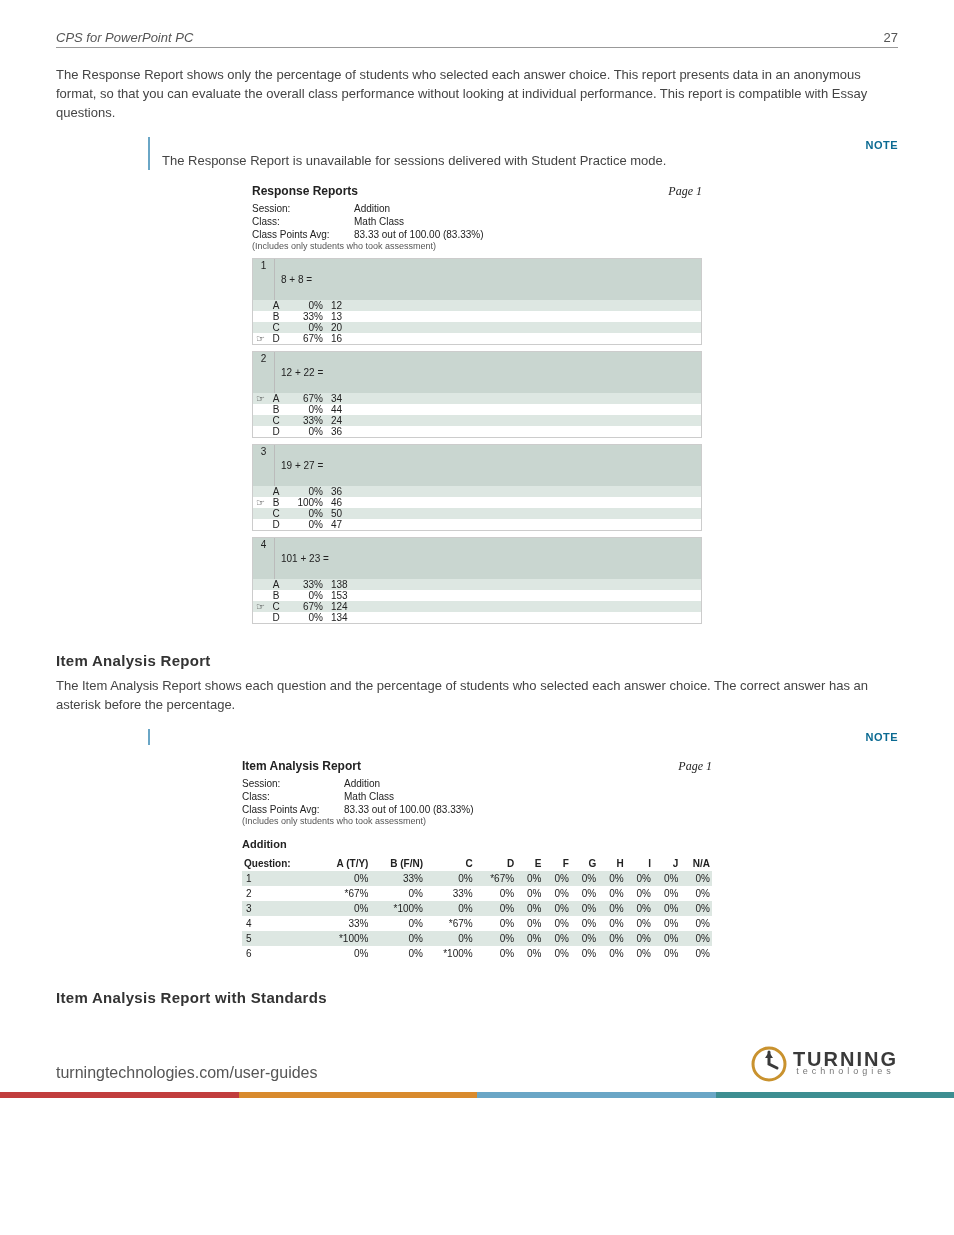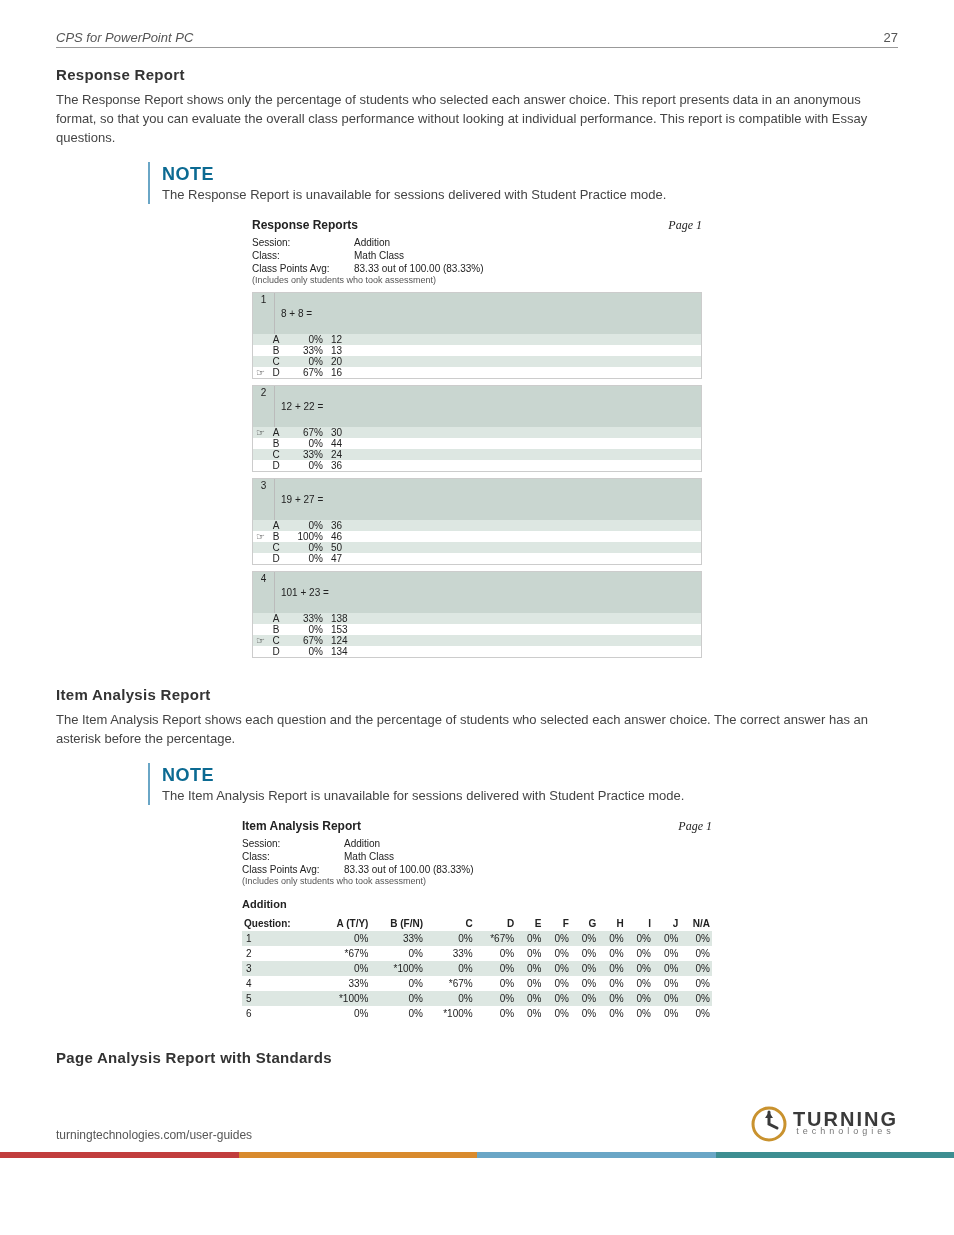--- a/index.html
+++ b/index.html
@@ -72,7 +72,6 @@
     <span class="hdr-page">27</span>
   </div>
 
-  <h2 class="section">Response Report</h2>
   <p class="body">The Response Report shows only the percentage of students who selected each answer choice. This report presents data in an anonymous format, so that you can evaluate the overall class performance without looking at individual performance.  This report is compatible with Essay questions.</p>
   <div class="note-box">
     <div class="note-lbl">NOTE</div>

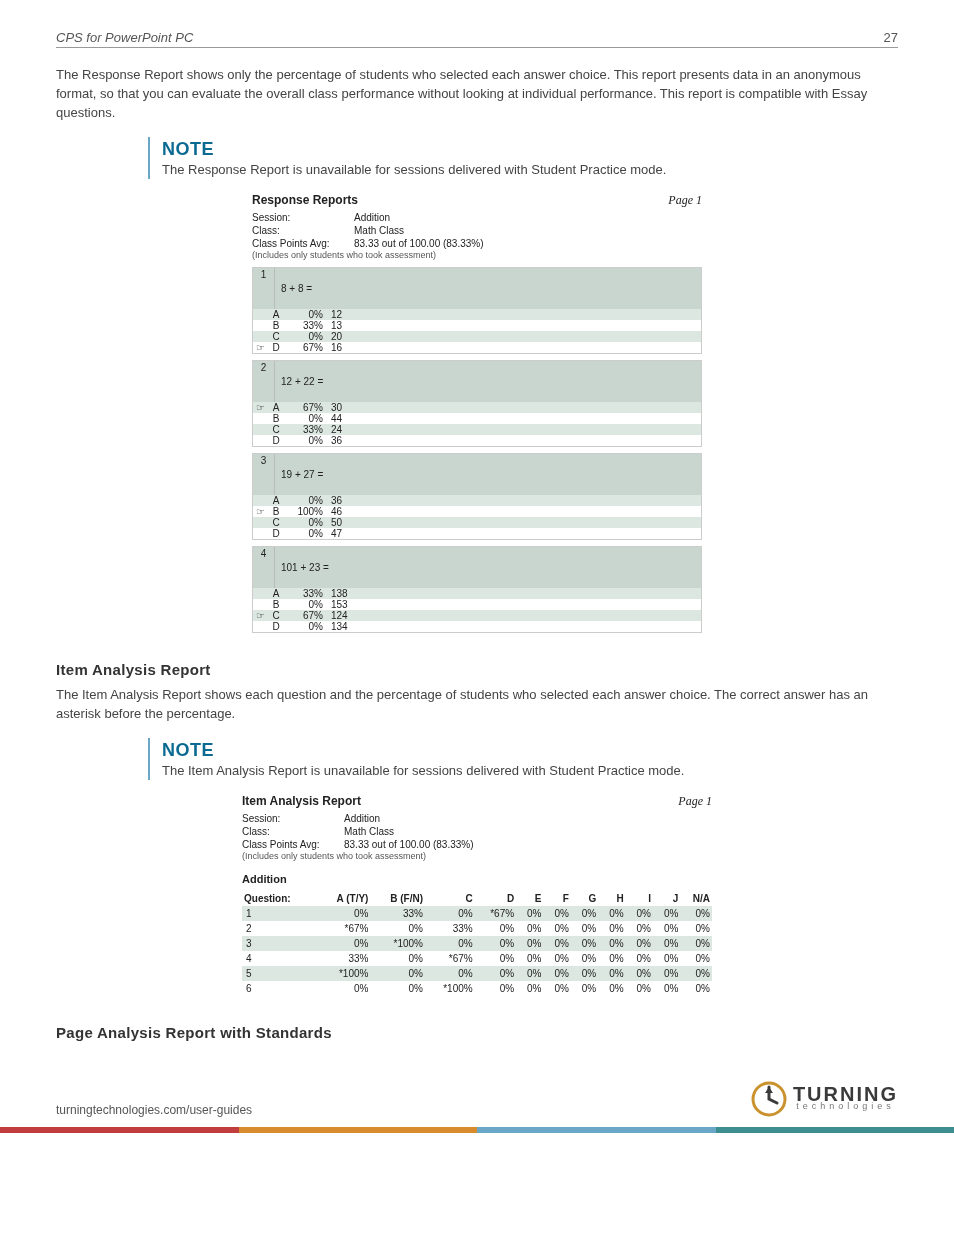--- a/index.html
+++ b/index.html
@@ -17,7 +17,7 @@
   h2.section { font-family: "Trebuchet MS", Arial, sans-serif; font-weight: bold; font-size: 15px; color: #333; margin: 0 0 8px 0; letter-spacing: .3px; }
   p.body { font-size: 13px; line-height: 1.45; margin: 0 0 14px 0; color: #444; }
   .note-box { margin: 6px 0 14px 92px; border-left: 2px solid #6aa6c6; padding: 2px 0 2px 12px; }
-  .note-box .note-lbl { font-family: "Trebuchet MS", Arial, sans-serif; color: #0b6a92; font-weight: bold; font-size: 18px; letter-spacing: .5px; }
+  .note-box .note-lbl { font-family: "Trebuchet MS", Arial, sans-serif; color: #0b6a92; font-weight: bold; font-size: 11px; letter-spacing: .5px; text-align: right; }
   .note-box .note-body { font-size: 13px; color: #444; margin-top: 2px; }
   
   .figure { width: 450px; margin: 6px auto 28px auto; font-size: 10px; color: #222; }

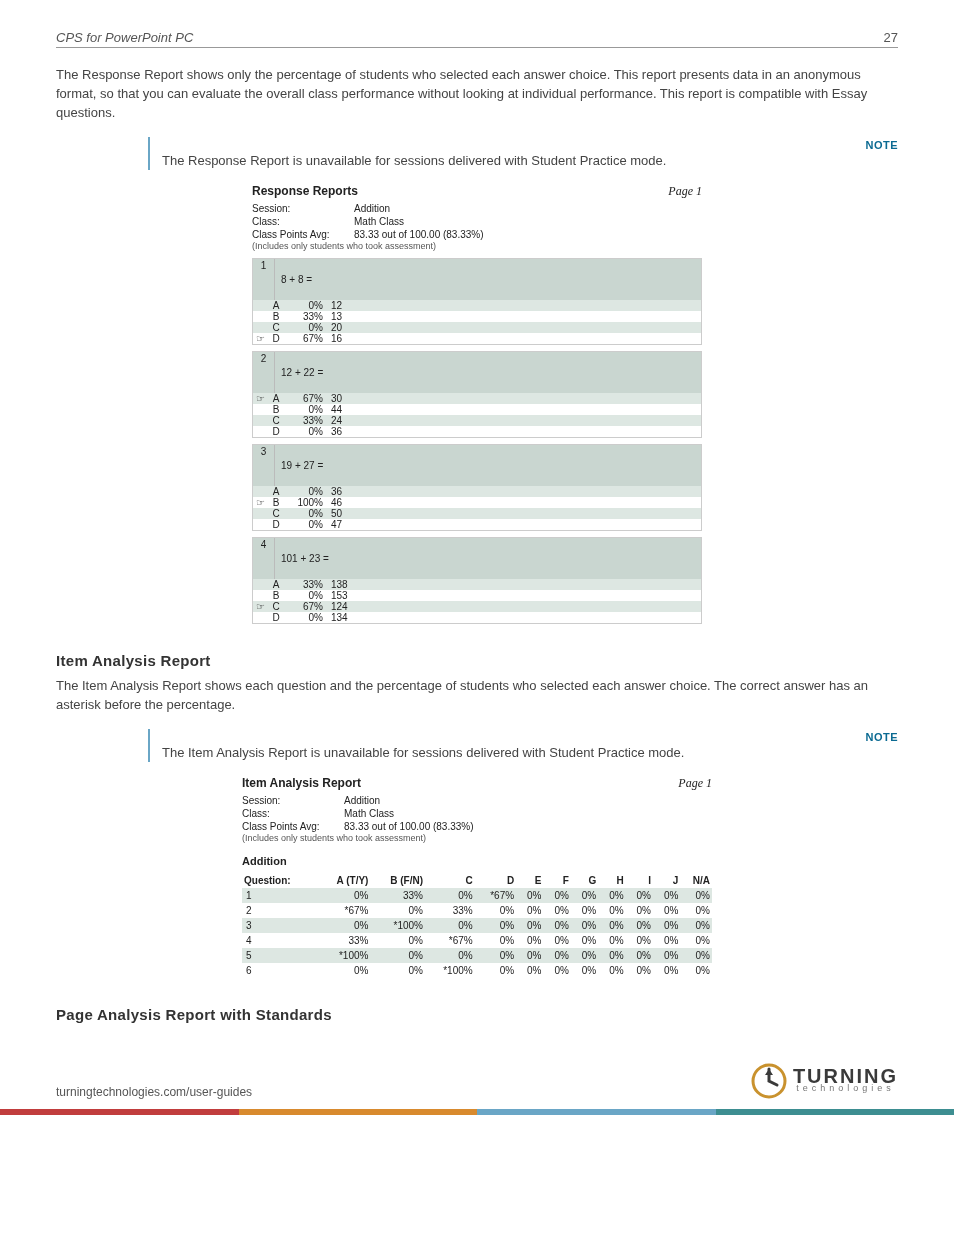--- a/index.html
+++ b/index.html
@@ -141,7 +141,7 @@
               <span class="star">☞</span>
               <span class="ltr">A</span>
               <span class="pct">67%</span>
-              <span class="val">30</span>
+              <span class="val">34</span>
             </div>
             <div class="opt">
               <span class="star"></span>

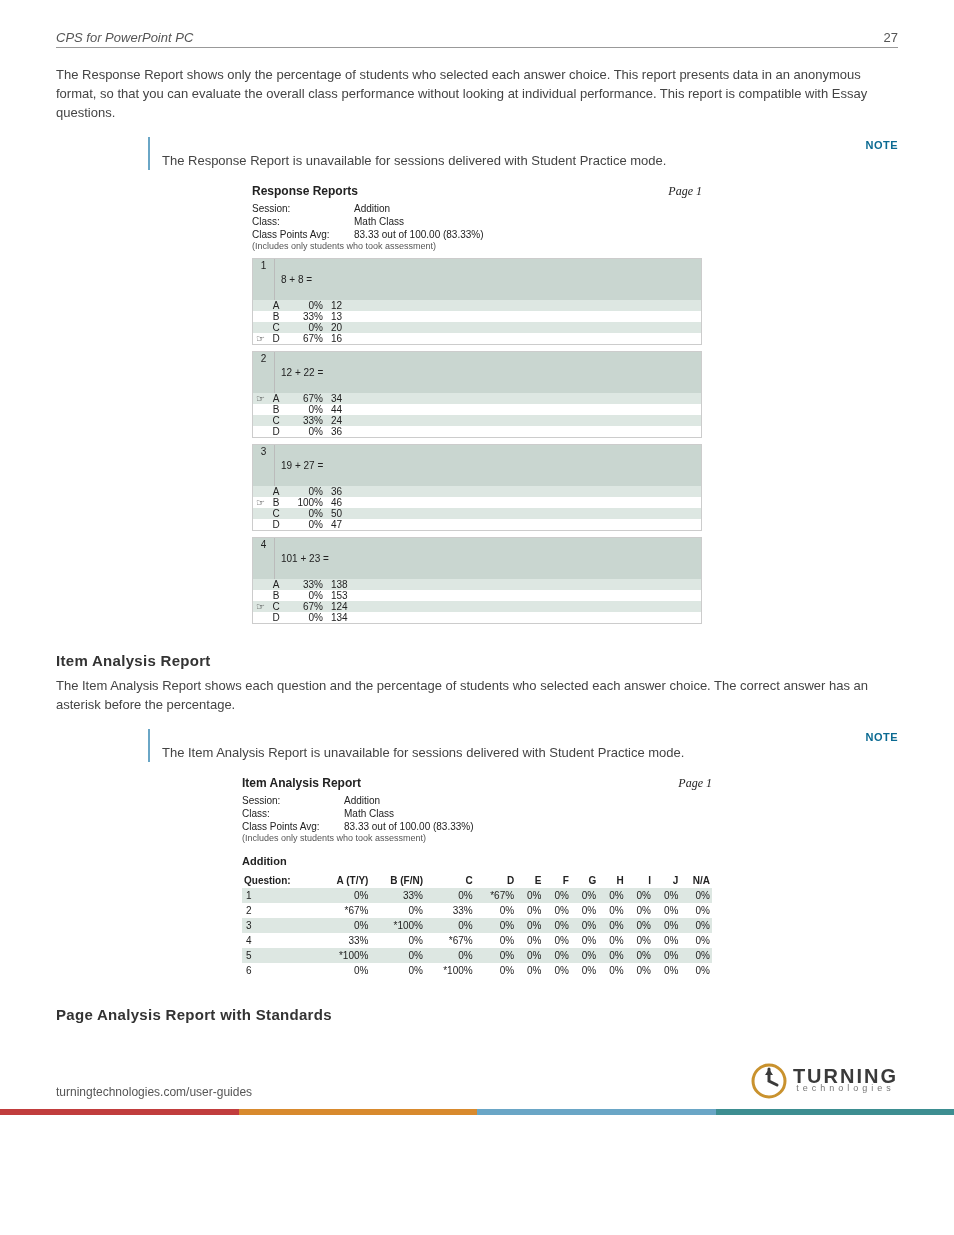--- a/index.html
+++ b/index.html
@@ -234,7 +234,6 @@
   <p class="body">The Item Analysis Report shows each question and the percentage of students who selected each answer choice. The correct answer has an asterisk before the percentage.</p>
   <div class="note-box">
     <div class="note-lbl">NOTE</div>
-    <div class="note-body">The Item Analysis Report is unavailable for sessions delivered with Student Practice mode.</div>
   </div>
 
   <div class="figure2">

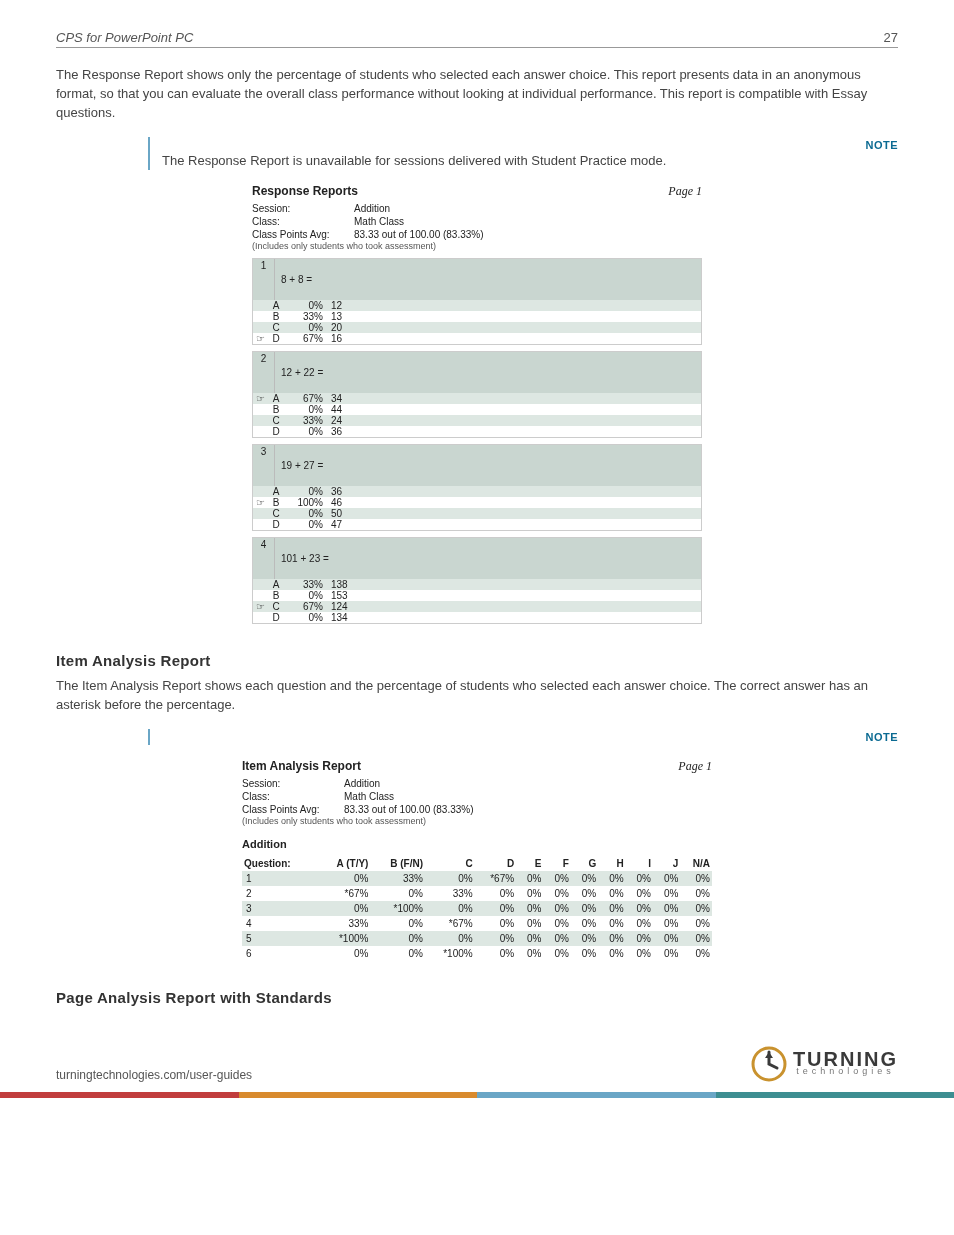--- a/index.html
+++ b/index.html
@@ -363,7 +363,7 @@
     </table>
   </div>
 
-  <h2 class="section">Page Analysis Report with Standards</h2>
+  <h2 class="section">Item Analysis Report with Standards</h2>
 </div>
 
 <div class="footer-wrap">

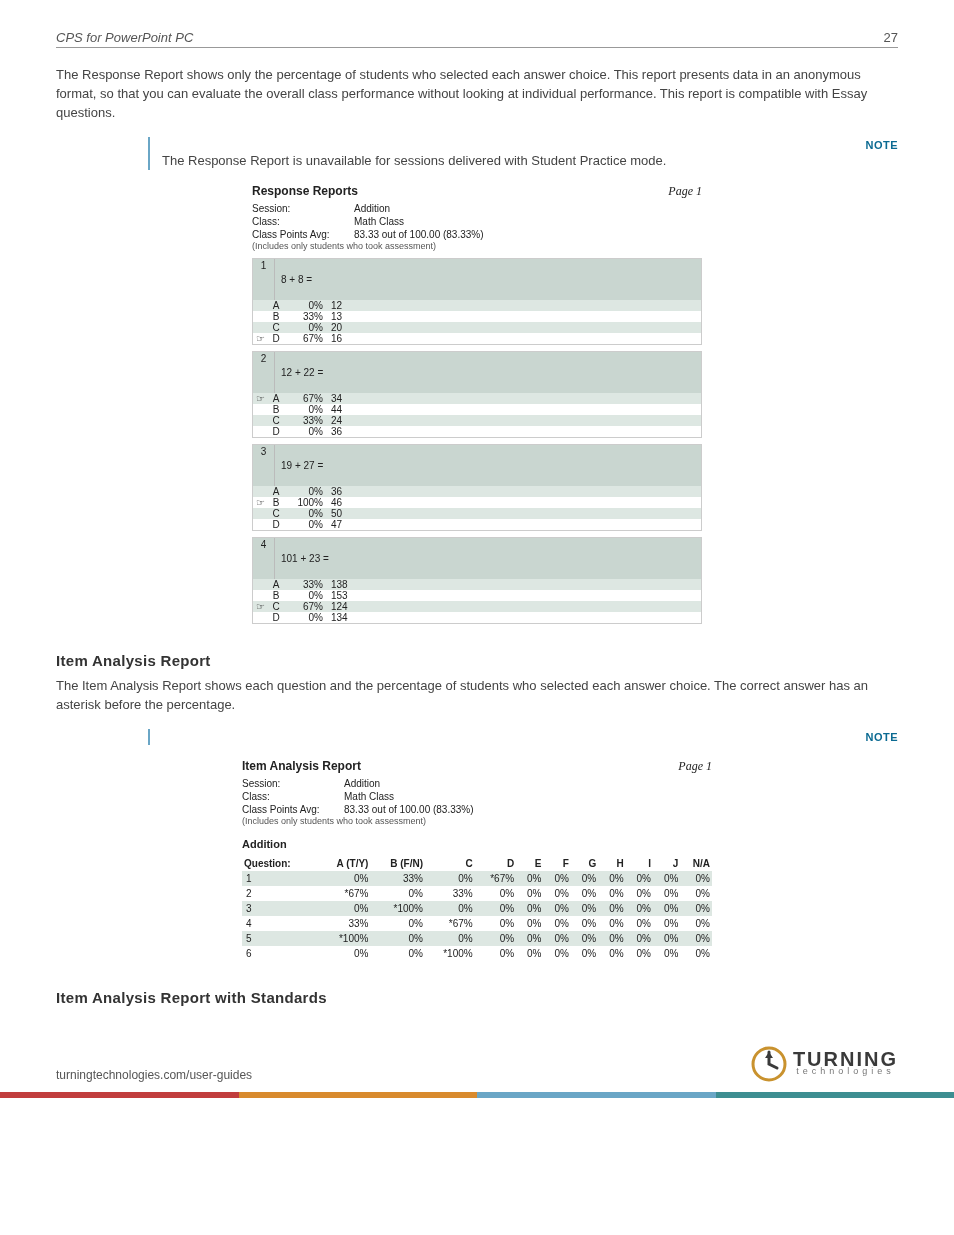--- a/index.html
+++ b/index.html
@@ -51,7 +51,7 @@
   
   .footer-wrap { position: relative; margin-top: 40px; }
   .footer { display:flex; justify-content: space-between; align-items:flex-end; padding: 0 56px 10px 56px; }
-  .footer-url { font-size: 12px; color:#555; }
+  .footer-url { font-size: 16px; color:#555; }
   .logo { display:flex; align-items:center; gap:6px; }
   .logo-text { font-family: "Trebuchet MS", Arial, sans-serif; line-height: .85; letter-spacing: 2px;}
   .logo-text .big { font-size: 20px; font-weight: 600; color:#3a3a3a; }

